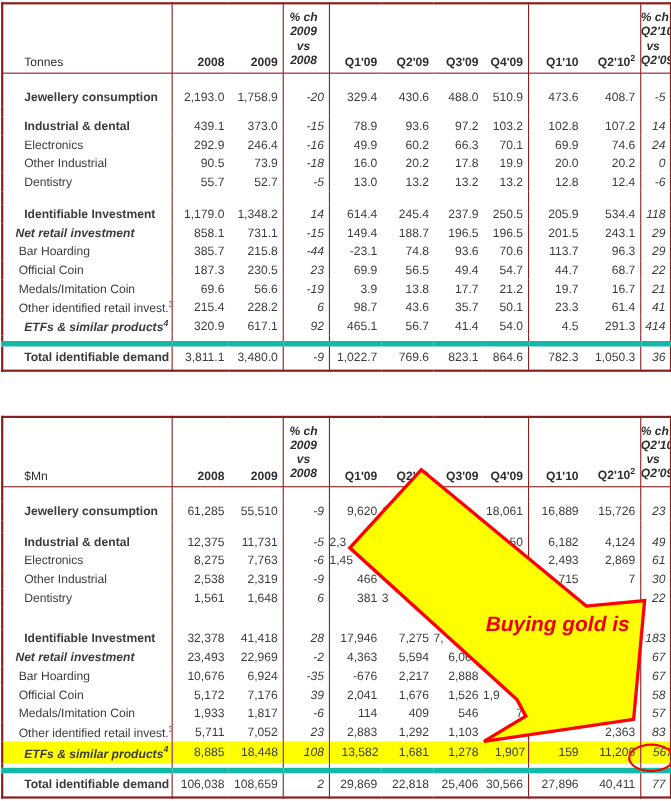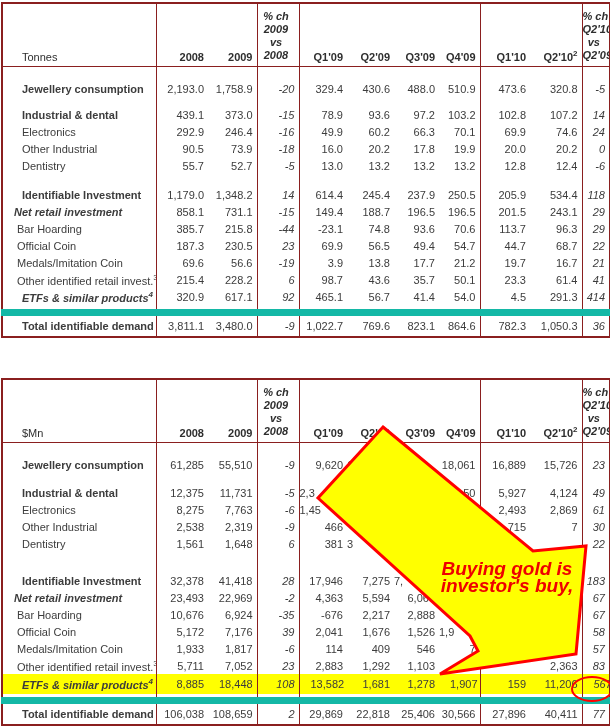--- a/index.html
+++ b/index.html
@@ -111,7 +111,7 @@
           <td>488.0</td>
           <td>510.9</td>
           <td>473.6</td>
-          <td>320.8</td>
+          <td>408.7</td>
           <td>-5</td>
         </tr>
         <tr style="height: 9px;">

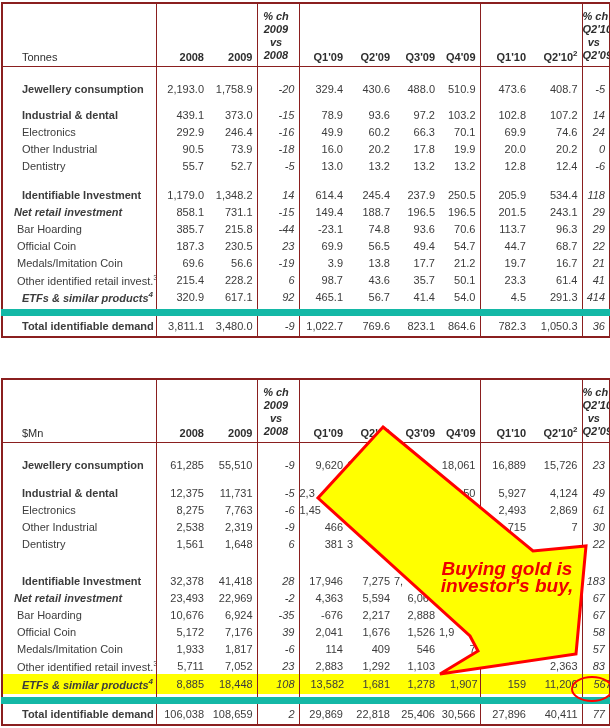--- a/index.html
+++ b/index.html
@@ -26,7 +26,7 @@
   tr.hdr td{vertical-align:bottom;font-weight:bold;padding-bottom:3px;border-bottom:1px solid #8a1f1f;color:#2e2e2e;}
   tr.hdr td:first-child{font-weight:normal;}
   .pchhead{font-weight:bold;font-style:italic;text-align:center;line-height:13px;padding-bottom:1px;}
-  tr.total td{border-top:7px solid #14b8a6;font-weight:normal;margin-left:27px;}
+  tr.total td{border-top:5px solid #14b8a6;font-weight:normal;margin-left:27px;}
   tr.total td:first-child{font-weight:bold;}
   td.lb{font-weight:bold;}
   td.lbi{font-weight:bold;font-style:italic;}

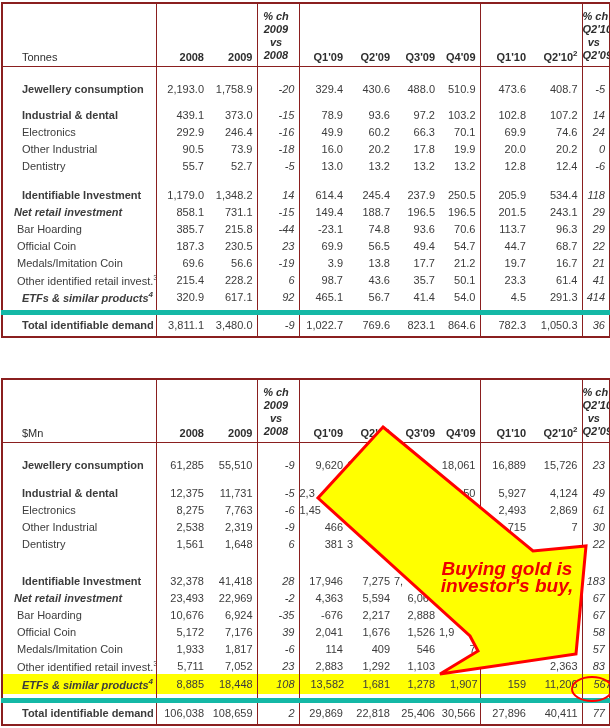--- a/index.html
+++ b/index.html
@@ -404,7 +404,7 @@
           <td></td>
           <td></td>
           <td>50</td>
-          <td>5,927</td>
+          <td>6,182</td>
           <td>4,124</td>
           <td>49</td>
         </tr>

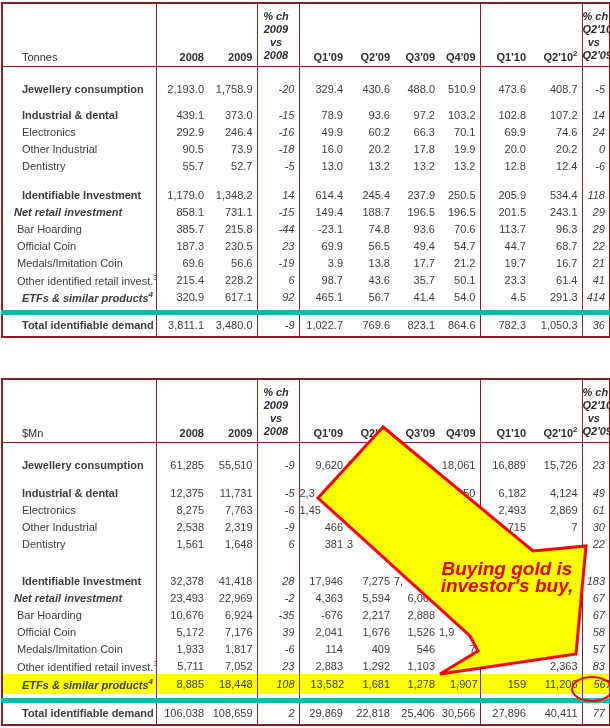--- a/index.html
+++ b/index.html
@@ -587,7 +587,6 @@
 
 <div class="arrow-text" style="color: rgb(238, 0, 0);">
   <span style="display:block">Buying gold is</span>
-  <span style="display:block">investor's buy,</span>
 </div>
 
 <div class="circ" style="left: 571px; top: 676px; width: 38px; height: 22px; border-color: rgb(255, 0, 0);"></div>

